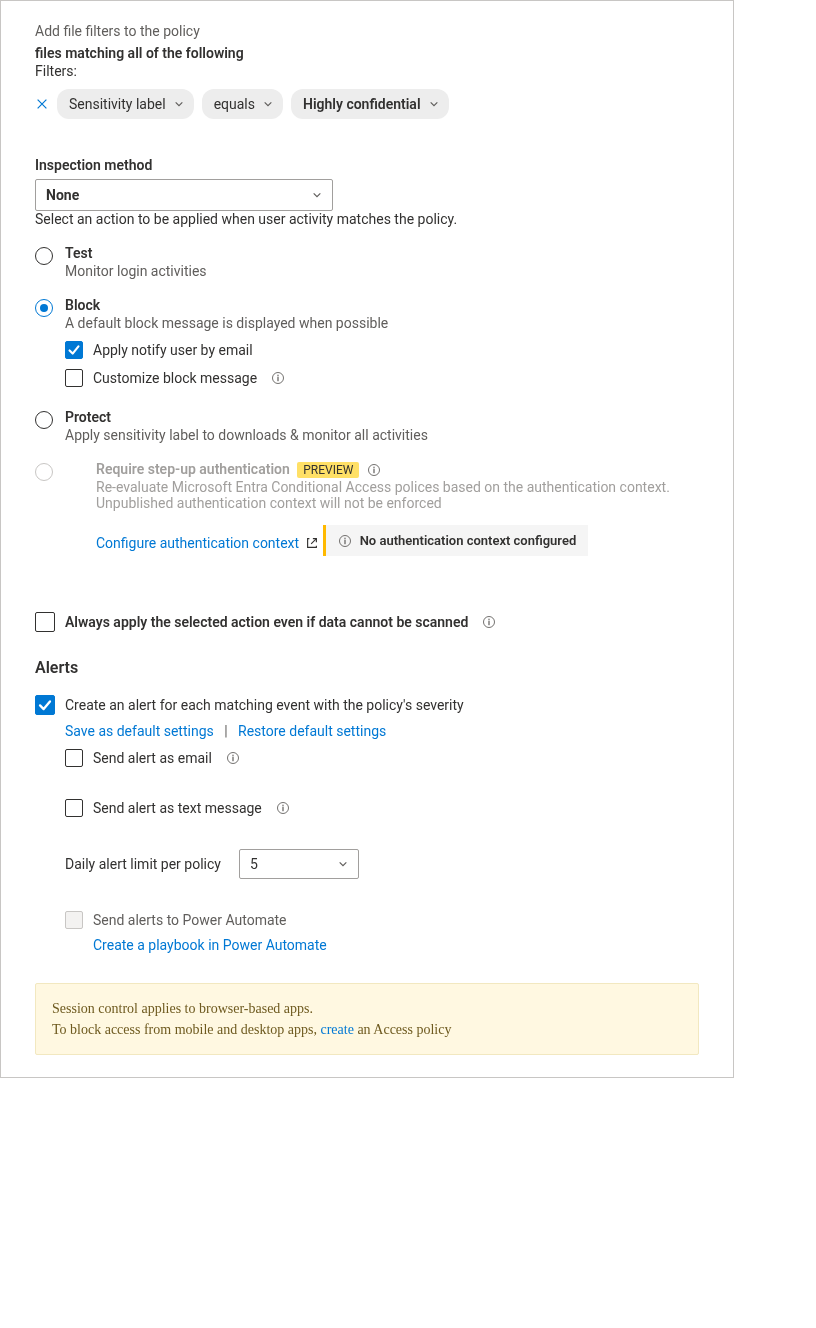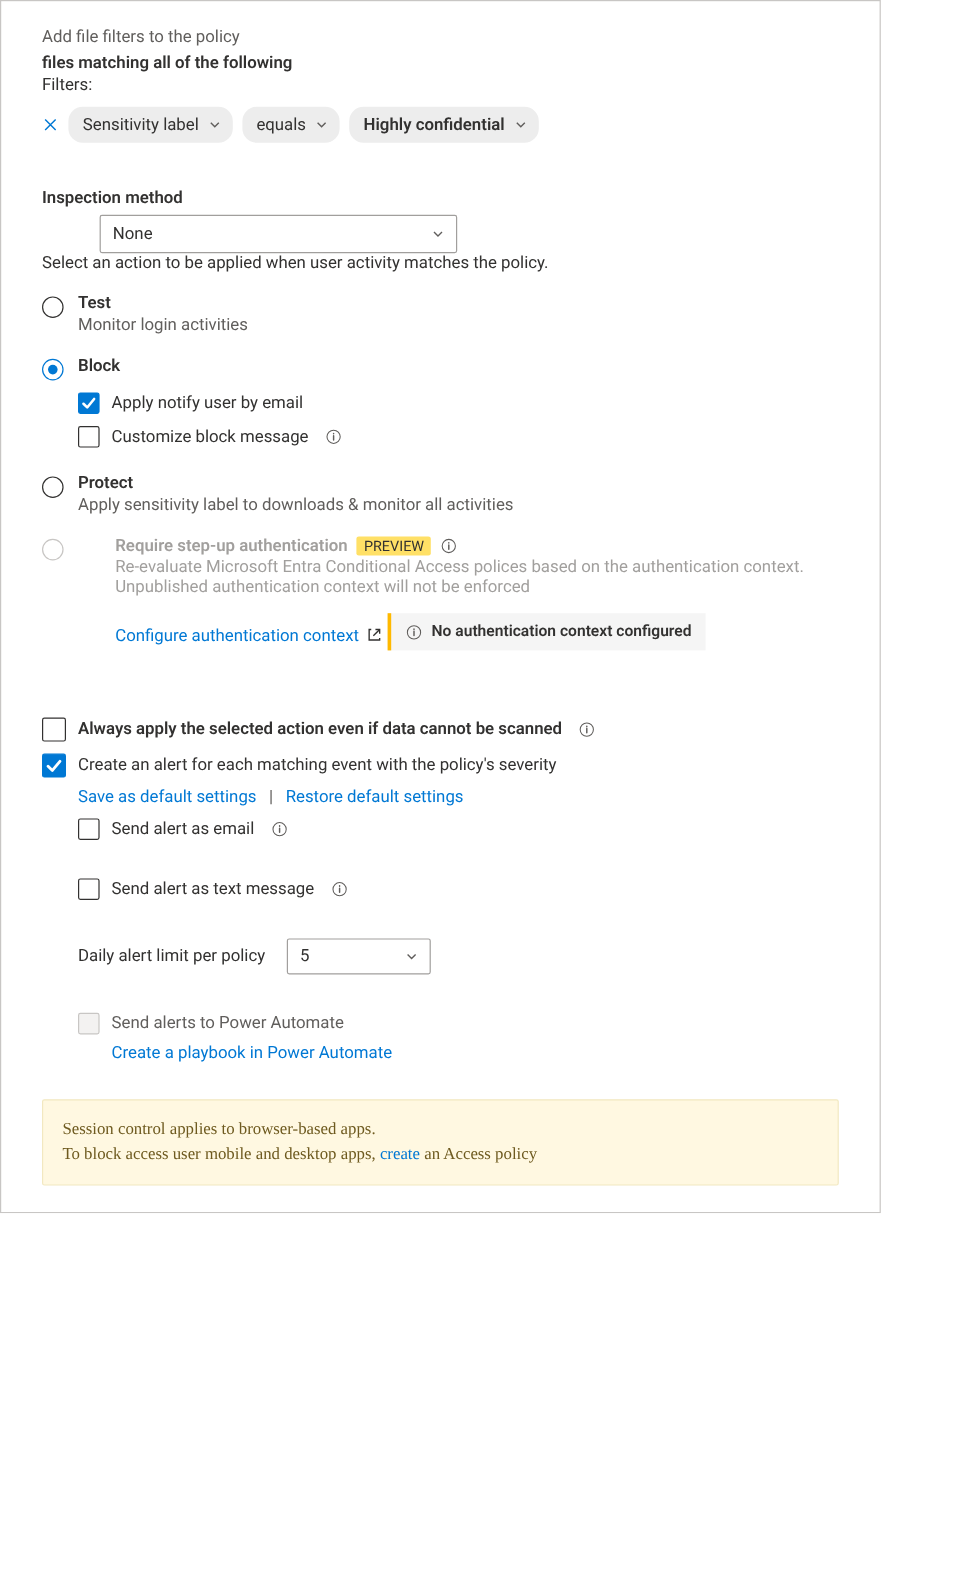--- a/index.html
+++ b/index.html
@@ -48,8 +48,7 @@
     border: 1px solid #a19f9d; border-radius: 2px;
     background: #fff;
     padding: 0 10px;
-    font-weight: 400;
-    margin-left: 48px;
+    font-weight: 700;
   }
 
   

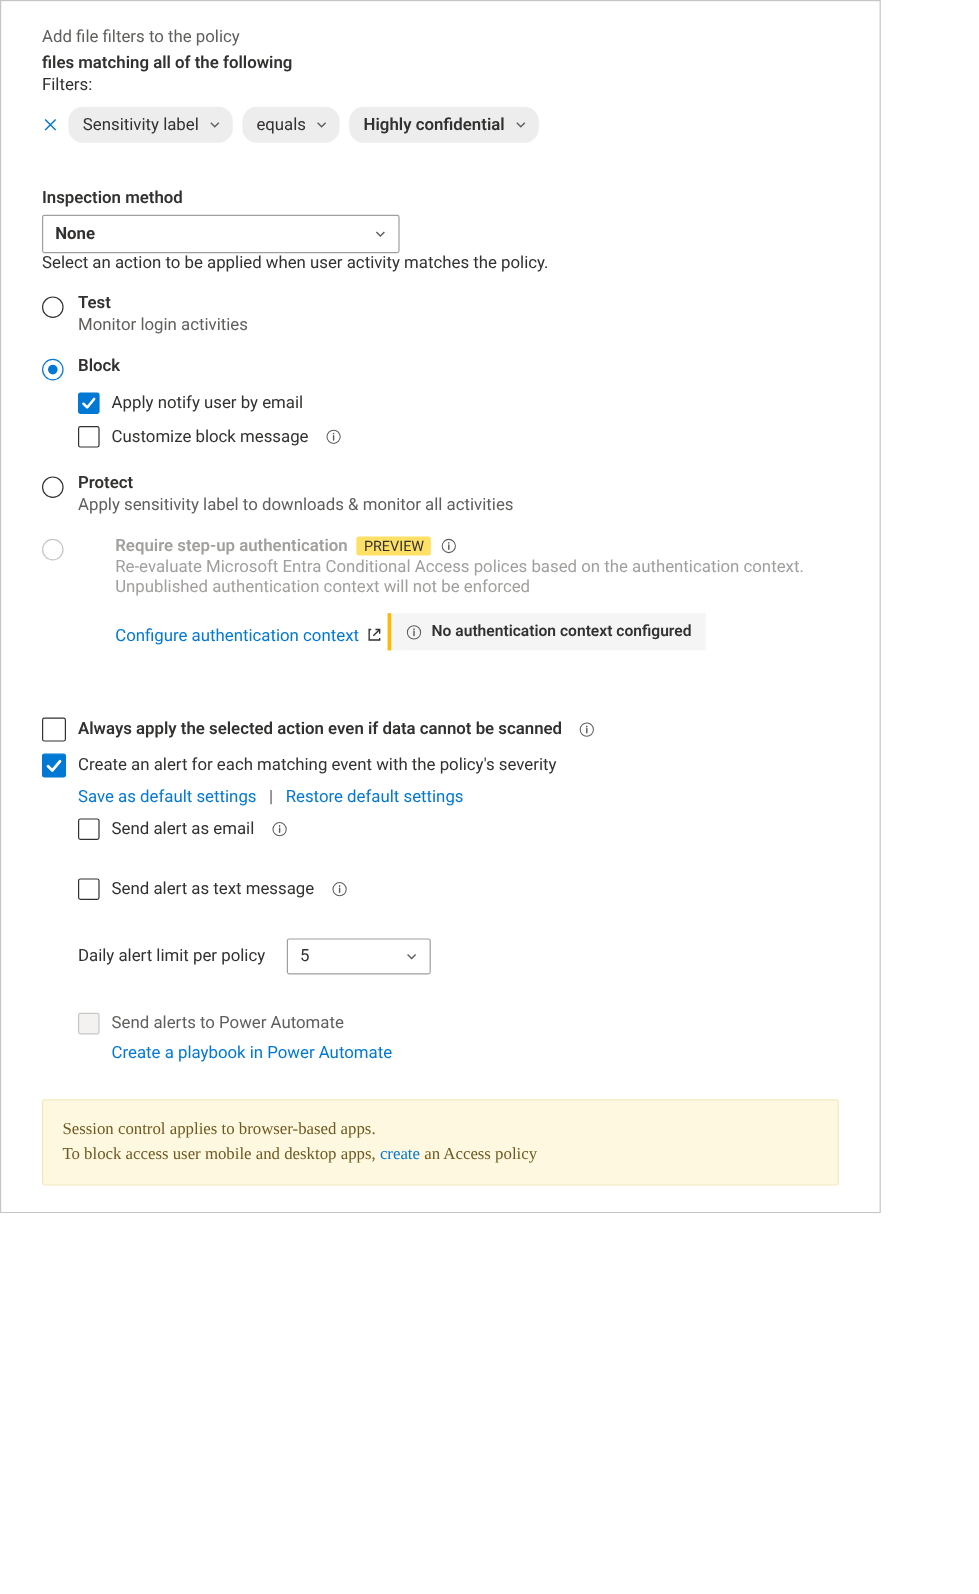--- a/index.html
+++ b/index.html
@@ -189,6 +189,7 @@
     <div class="radio checked"></div>
     <div>
       <div class="opt-title">Block</div>
+      <div class="opt-sub">A default block message is displayed when possible</div>
     </div>
   </div>
   <div class="indent">

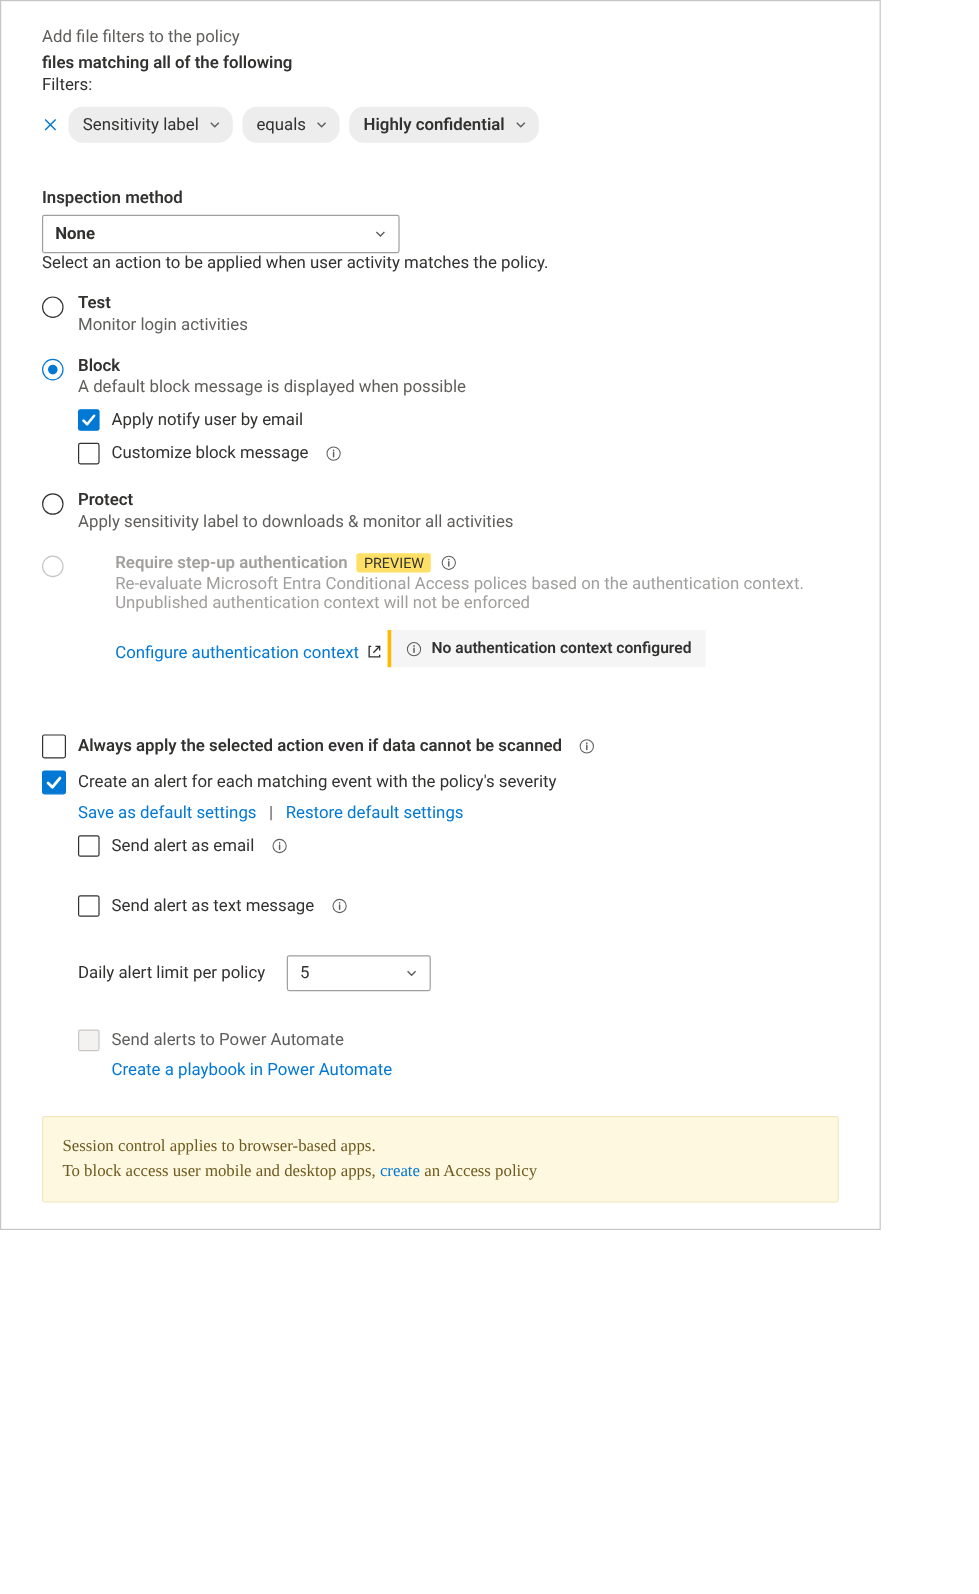--- a/index.html
+++ b/index.html
@@ -91,7 +91,7 @@
   }
   .info-icon { width: 14px; height: 14px; color: #605e5c; display: inline-flex; vertical-align: middle; margin-left: 4px; }
   .link { color: #0078d4; cursor: pointer; }
-  .extlink { display: inline-flex; align-items: flex-start; gap: 6px; }
+  .extlink { display: inline-flex; align-items: center; gap: 6px; }
   .ext-icon { width: 14px; height: 14px; color: #323130; }
 
   .warn-box {

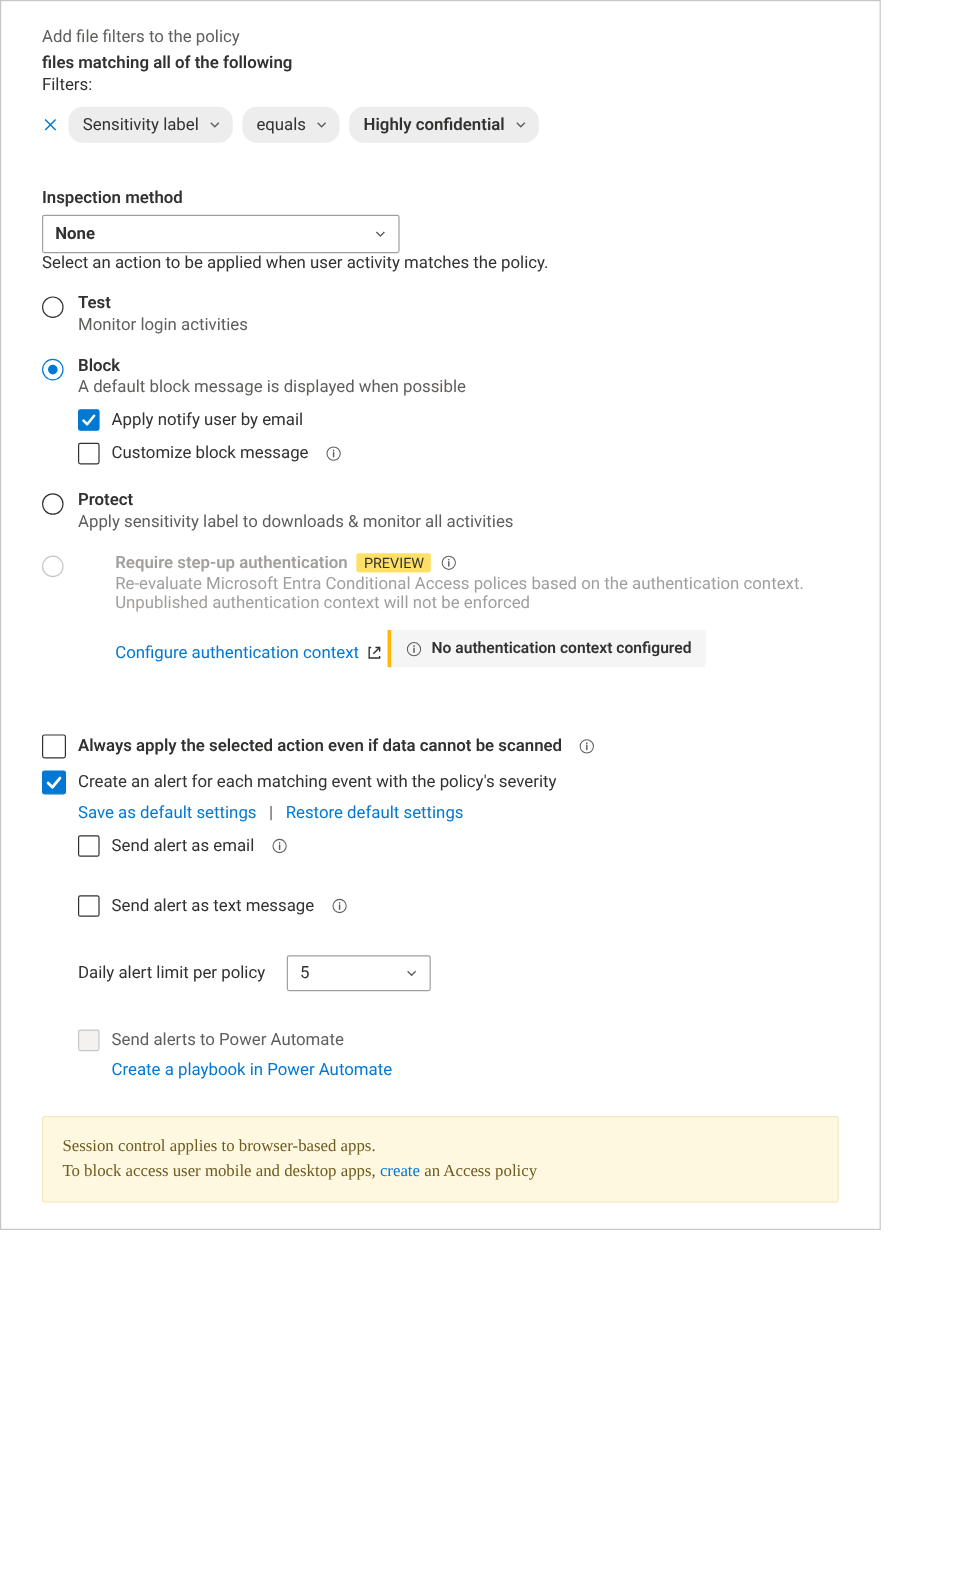--- a/index.html
+++ b/index.html
@@ -275,6 +275,7 @@
     </span>
   </div>
 
+  <div class="hdr-alerts">Alerts</div>
 
   <div class="cb-row">
     <div class="cb large checked">

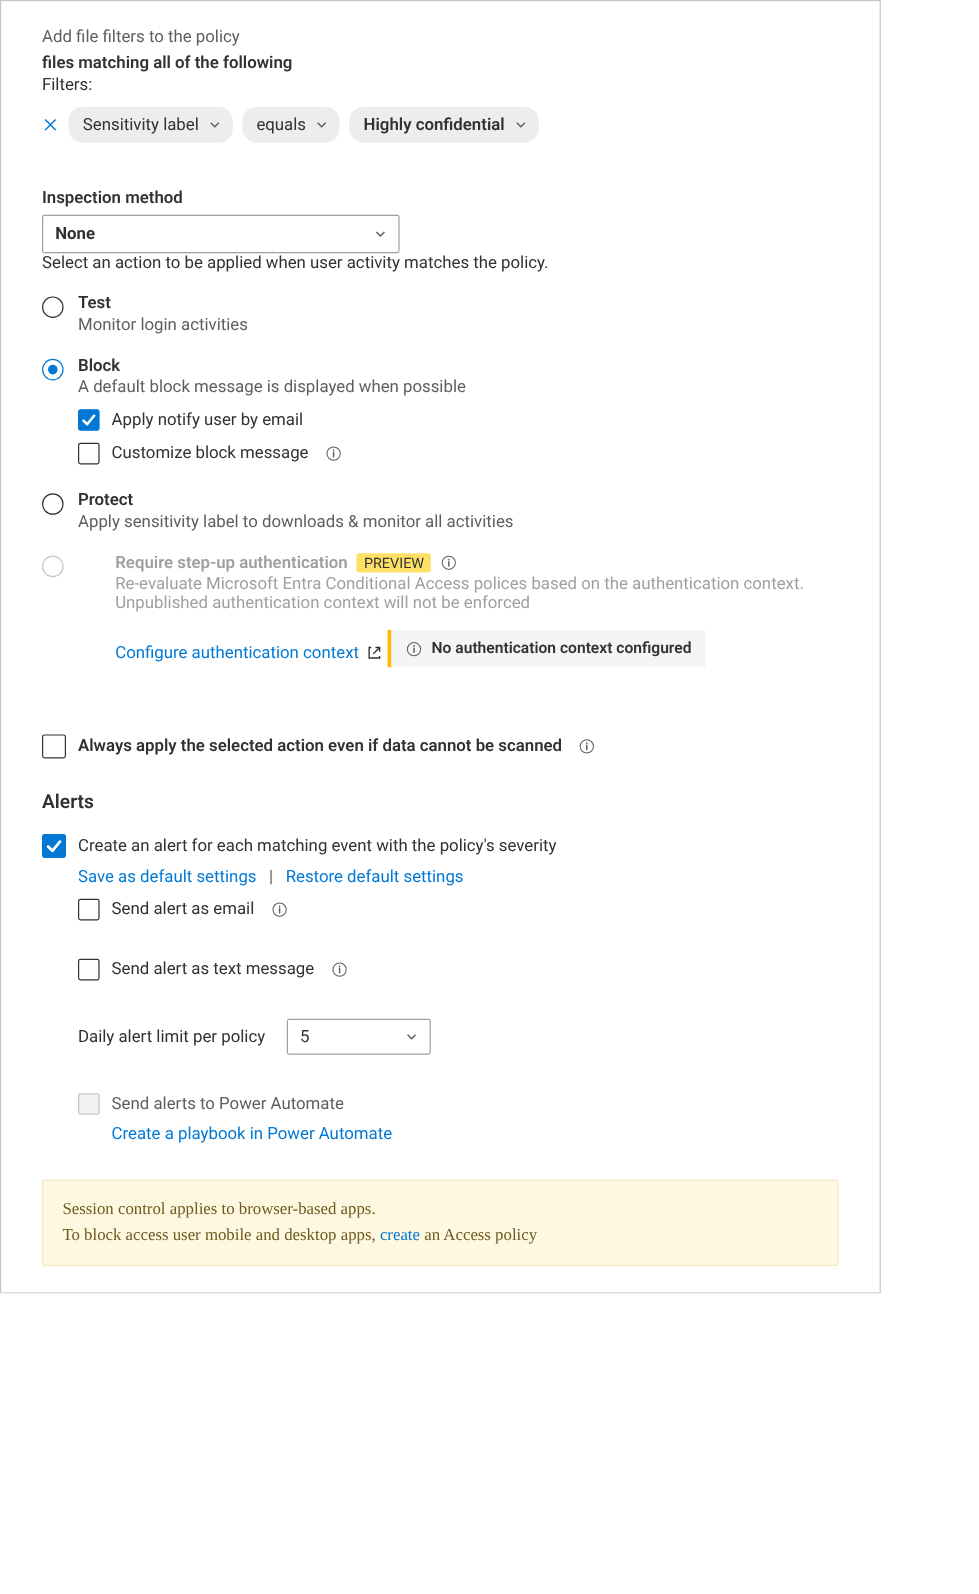--- a/index.html
+++ b/index.html
@@ -339,7 +339,7 @@
   <div class="note-box">
     <div>Session control applies to browser-based apps.</div>
     <div>
-      <span>To block access user mobile and desktop apps, </span><span class="link">create</span><span> an Access policy</span>
+      <span>To block access from mobile and desktop apps, </span><span class="link">create</span><span> an Access policy</span>
     </div>
   </div>
 

